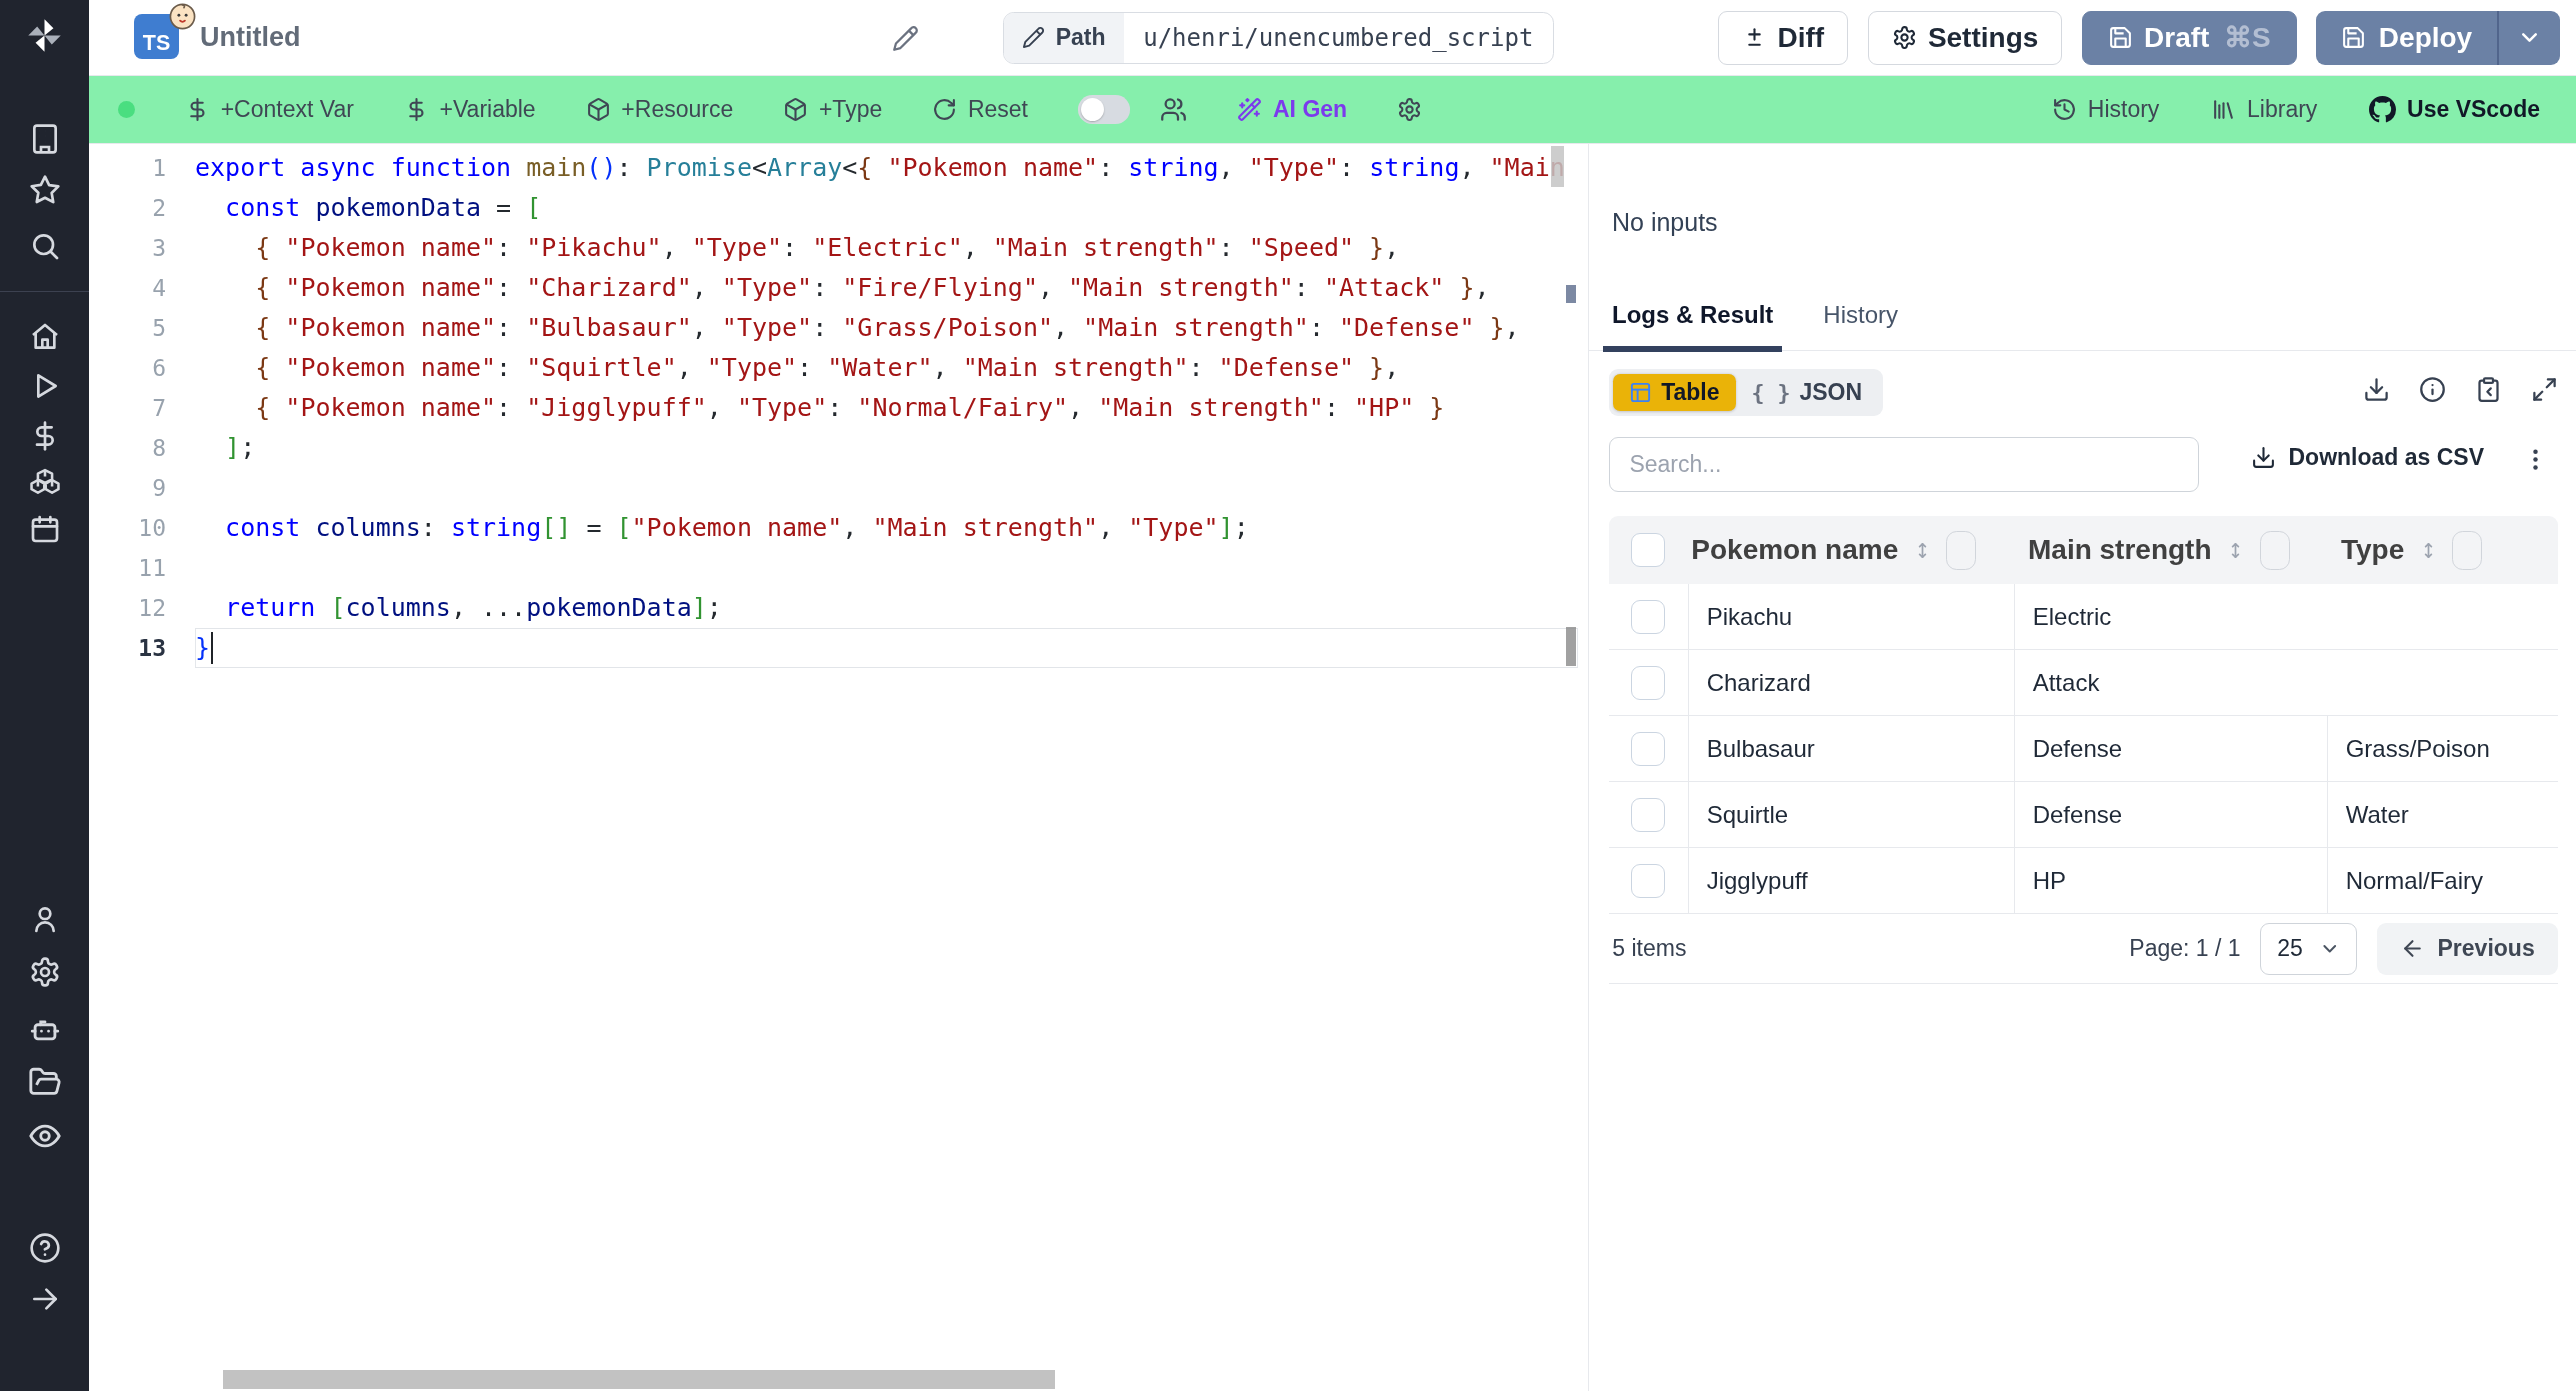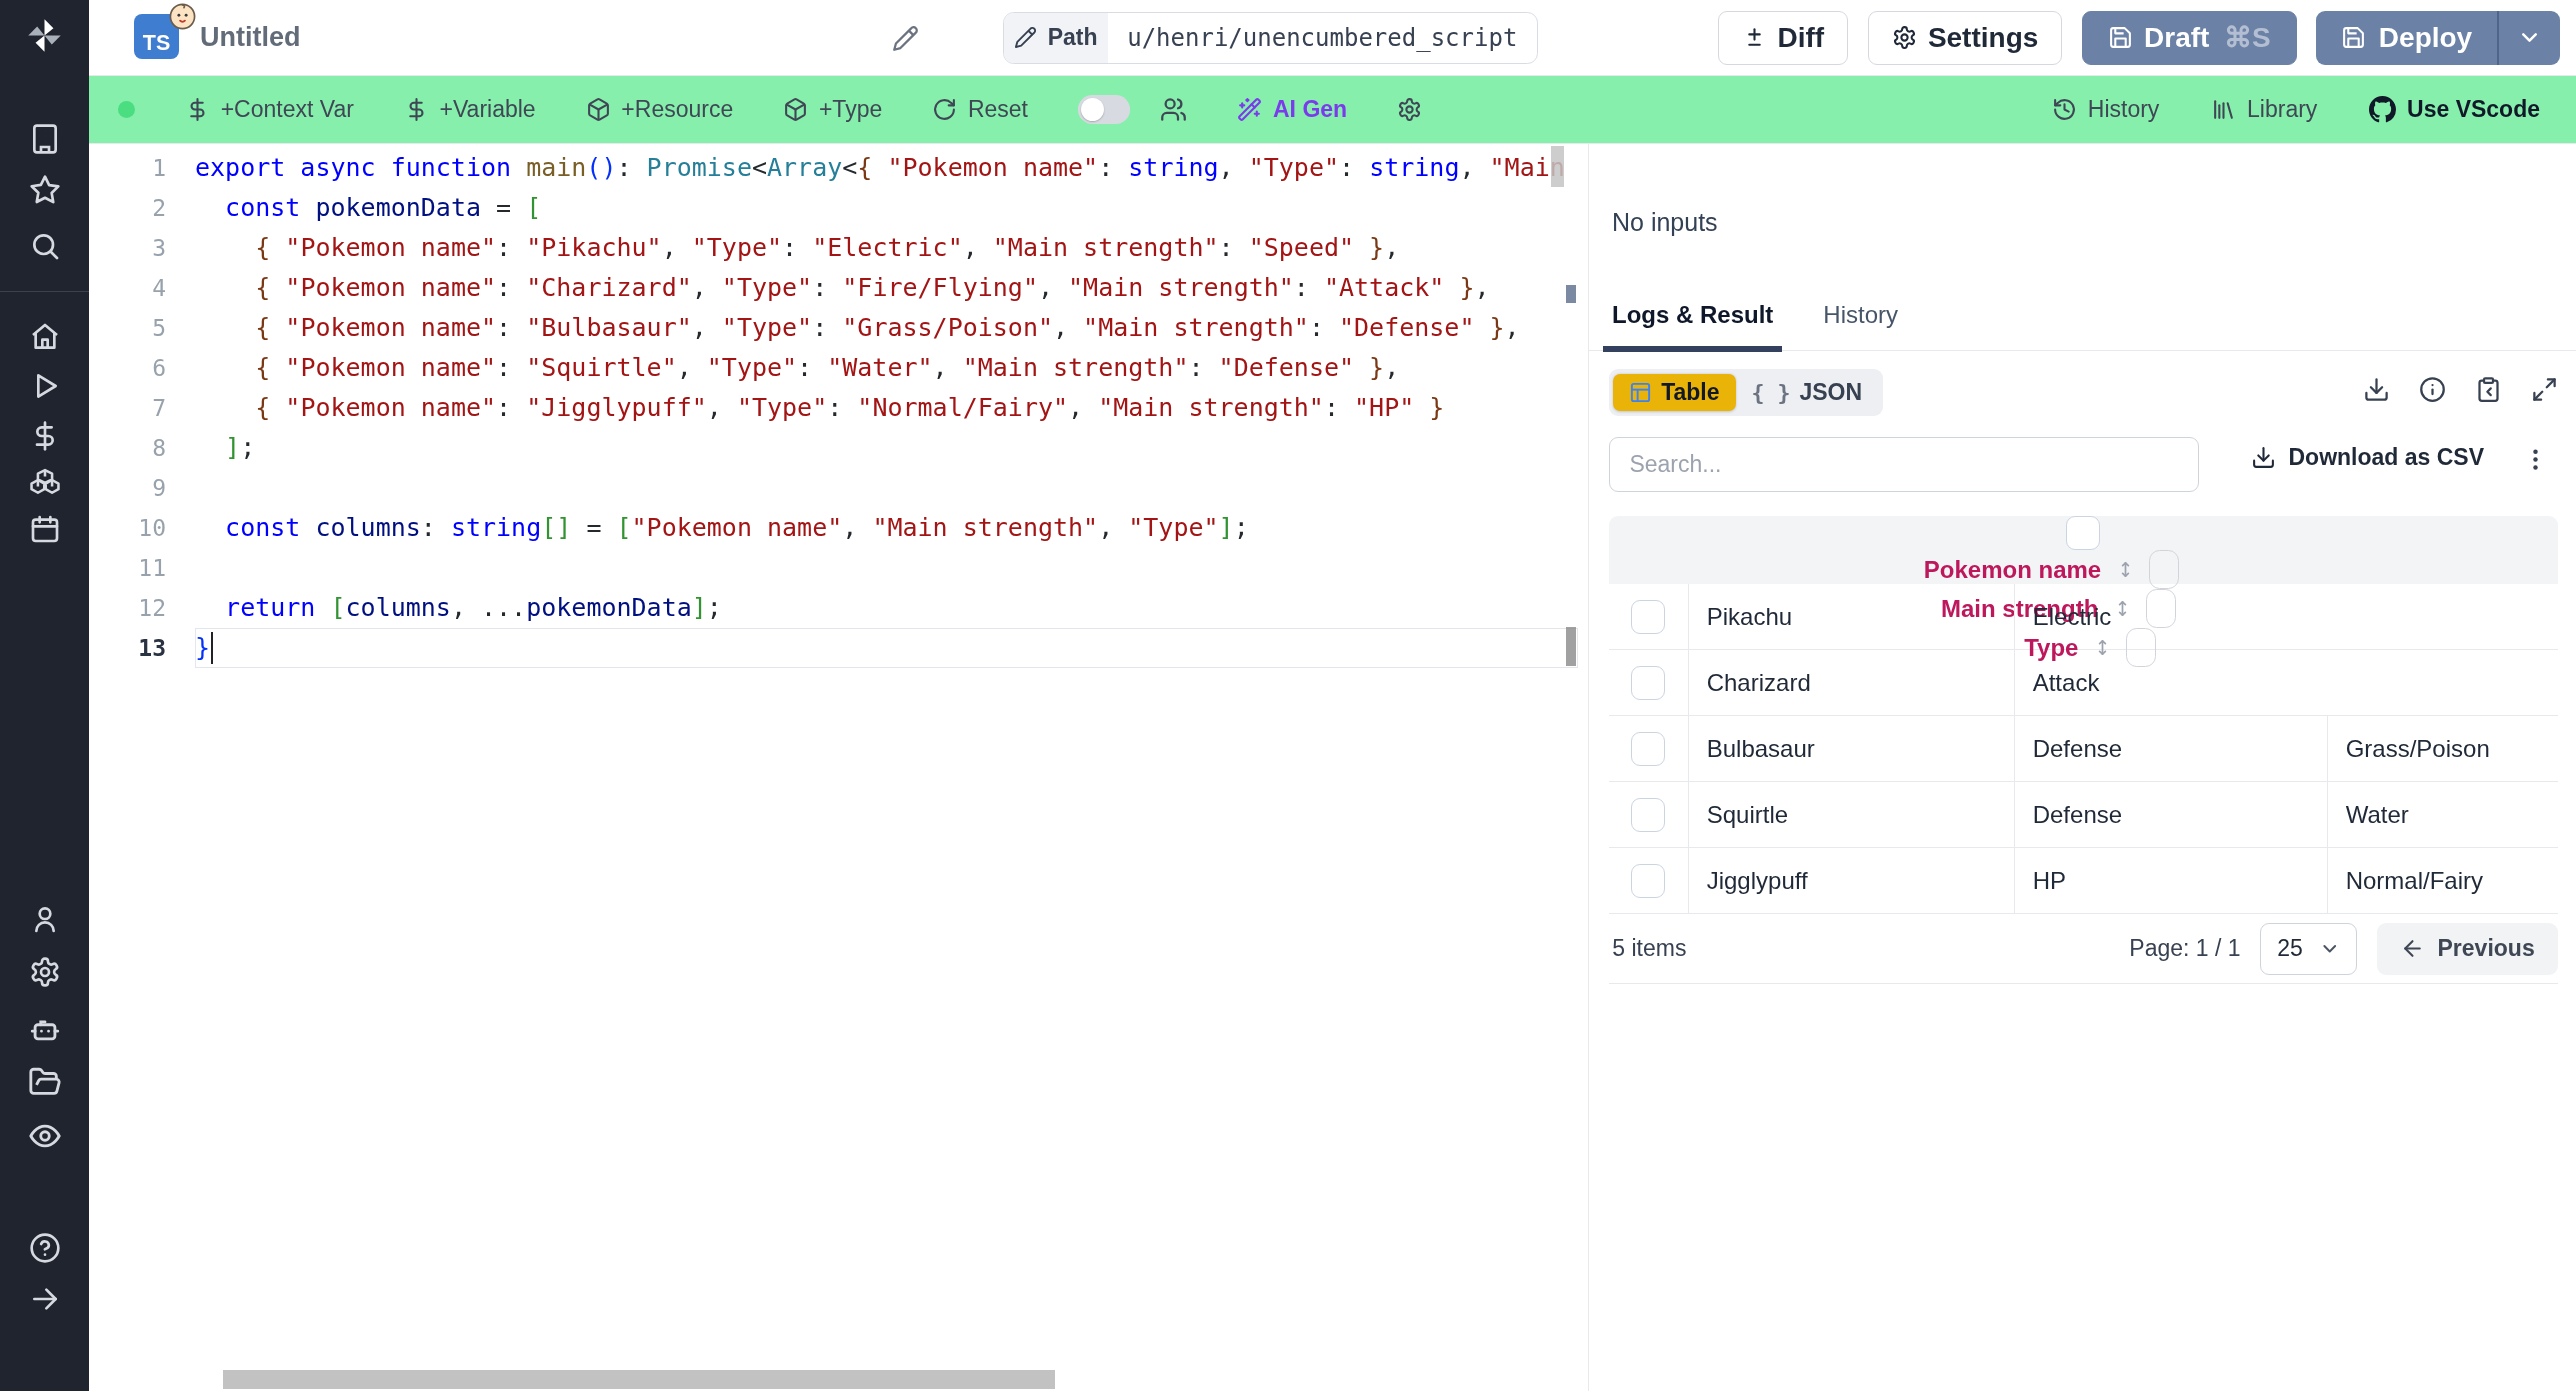--- a/index.html
+++ b/index.html
@@ -19,7 +19,7 @@
   #doc-title { position:absolute; left:111px; top:21.5px; font-size:27px; font-weight:600; color:#626b78; }
   #pencil-lone { position:absolute; left:803px; top:25px; color:#6b7280; }
   #path-pill { position:absolute; left:914px; top:11.6px; height:52px; border:0.9px solid #d9dde3; border-radius:10.7px; display:flex; align-items:stretch; overflow:hidden; background:#fff; }
-  #path-pill .path-left { background:#f1f3f6; display:flex; align-items:center; gap:10.7px; padding:0 10px; font-weight:700; font-size:23px; color:#374151; }
+  #path-pill .path-left { background:#f1f3f6; display:flex; align-items:center; gap:10.7px; padding:0 18px; font-weight:700; font-size:23px; color:#374151; }
   #path-pill .path-right { display:flex; align-items:center; padding:0 19.7px; font-family:"DejaVu Sans Mono", monospace; font-size:24px; color:#374151; }
   #topbar-right { position:absolute; right:16px; top:10.7px; display:flex; gap:19.7px; height:54px; }
   .tb-btn { display:flex; align-items:center; gap:11px; border:0.9px solid #d5d9df; border-radius:9px; background:#fff; padding:0 23px; font-size:28px; font-weight:600; color:#1f2937; cursor:pointer; }

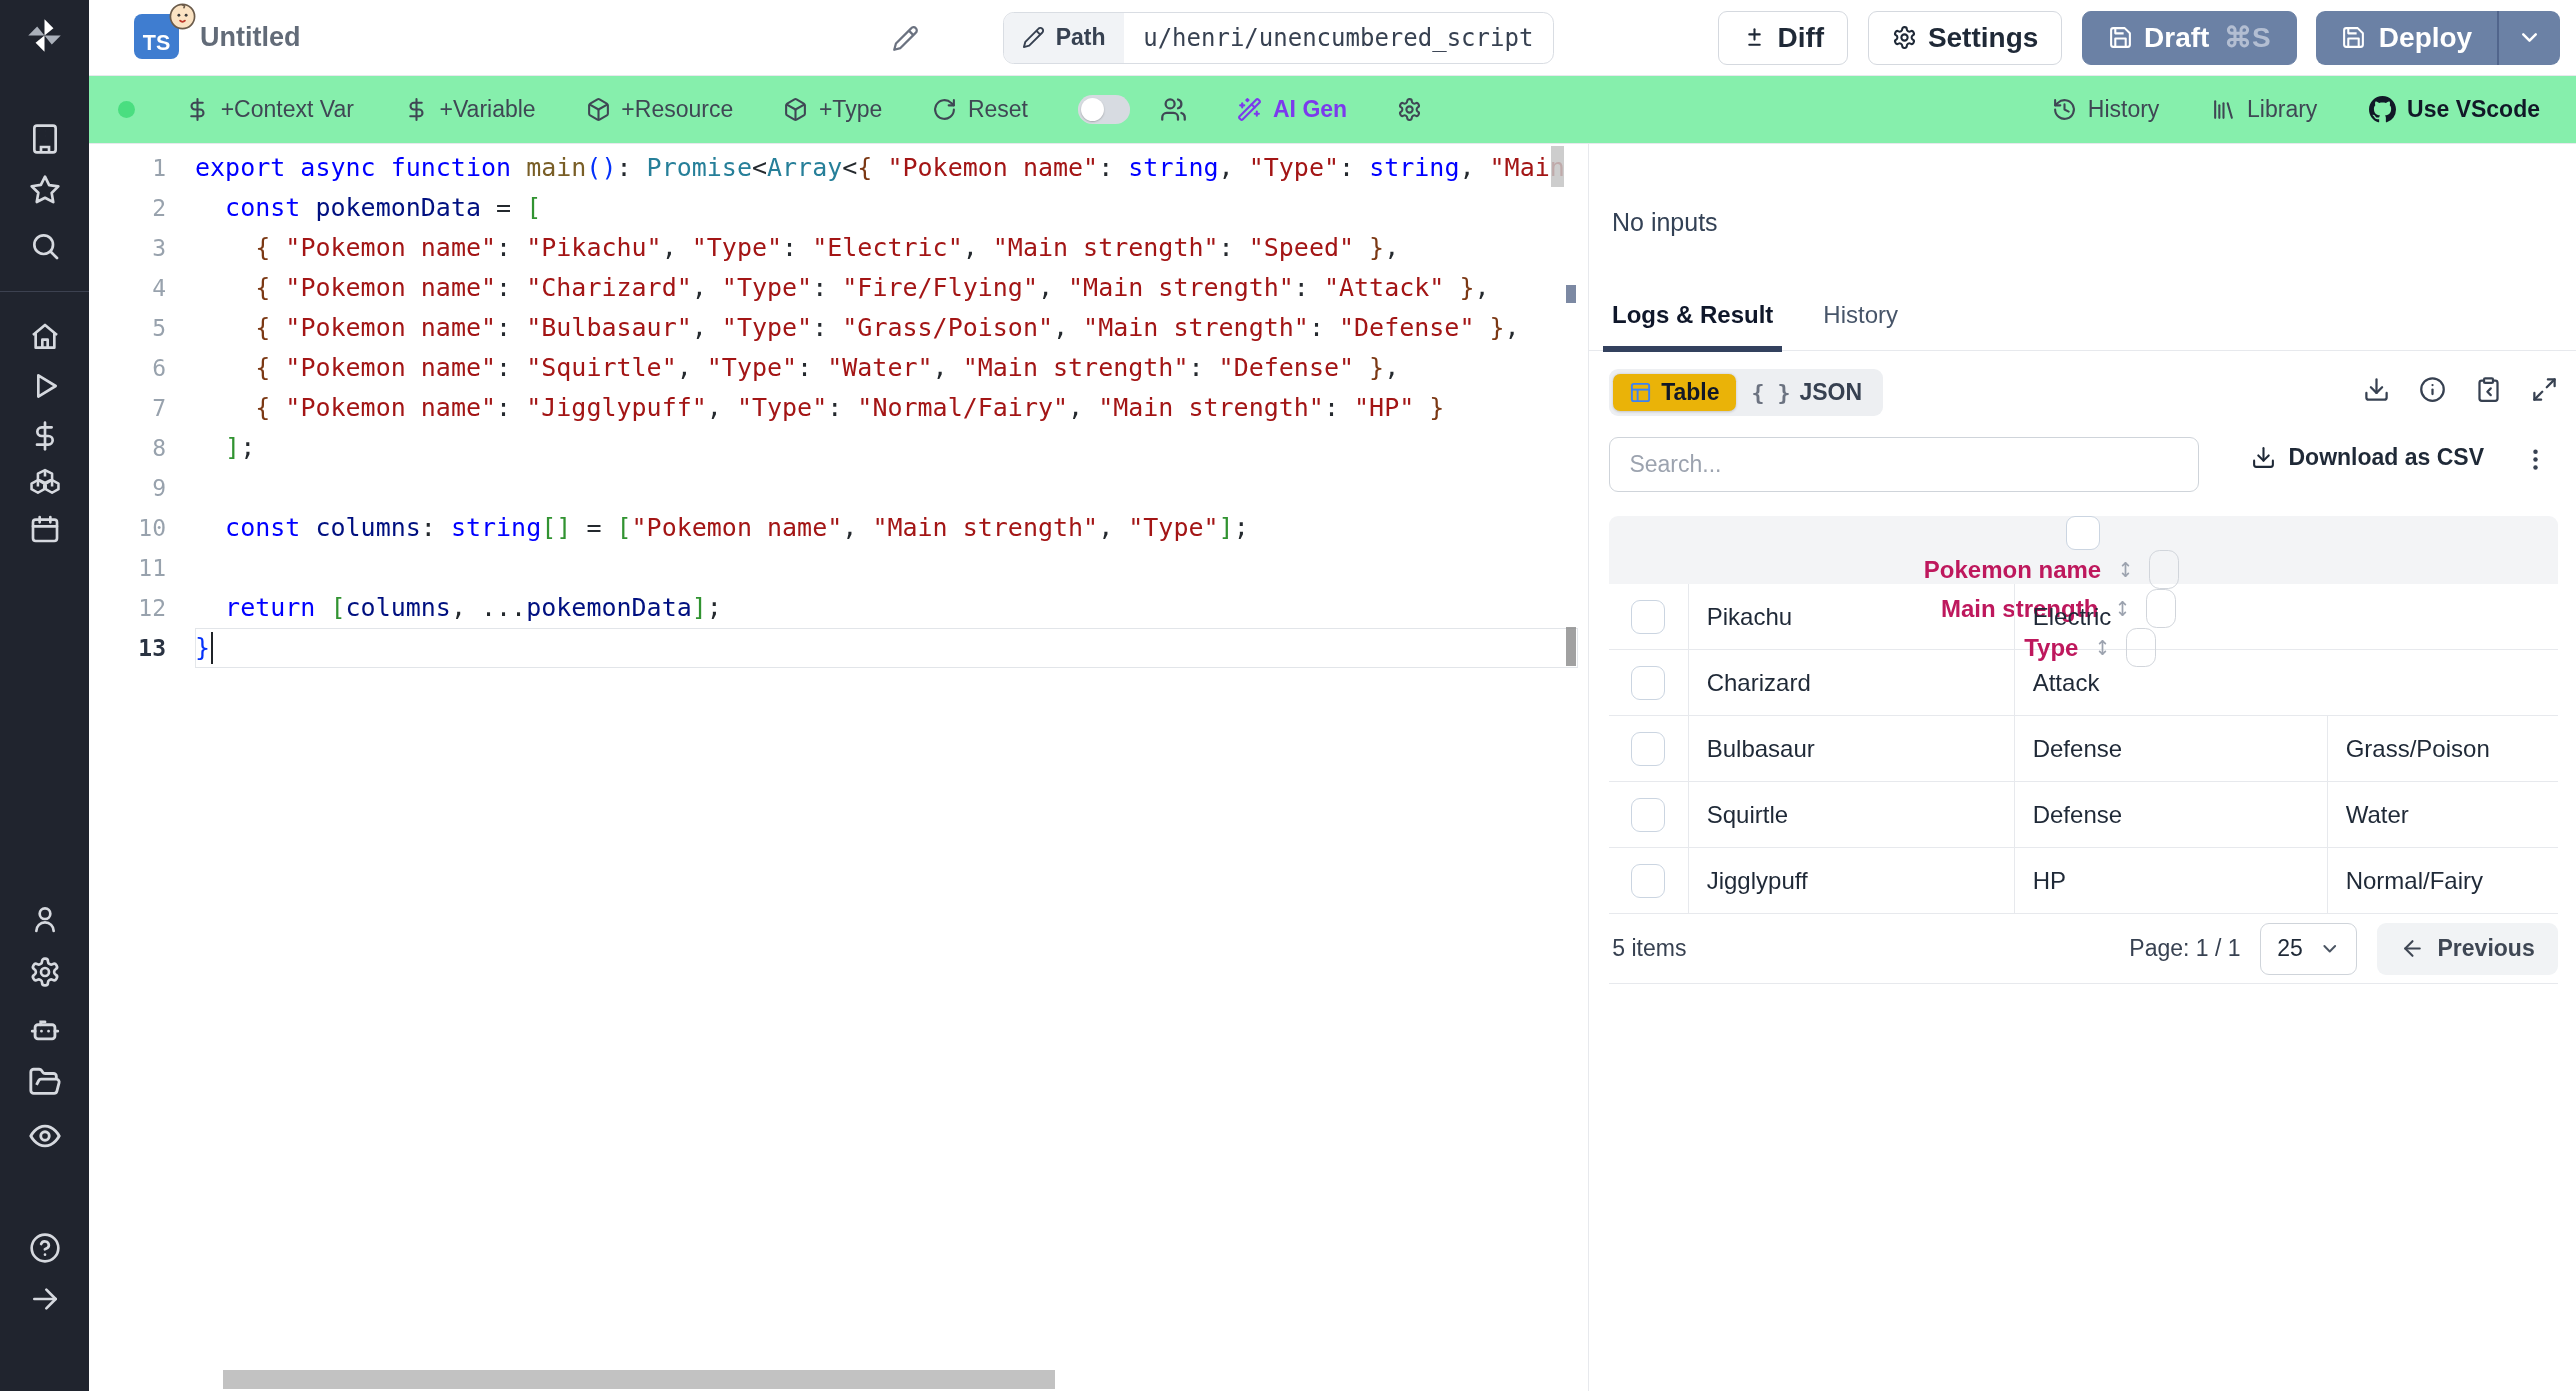--- a/index.html
+++ b/index.html
@@ -84,7 +84,7 @@
 
   
   #rtable { position:absolute; left:19.7px; top:372px; width:949px; }
-  #thead { display:flex; align-items:center; height:68px; background:#f3f4f6; border-radius:9px 9px 0 0; font-size:24px; font-weight:700; color:#be185d;flex-direction:column; }
+  #thead { display:flex; align-items:center; height:68px; background:#f3f4f6; border-radius:9px 9px 0 0; font-size:28px; font-weight:700; color:#404040; }
   .col-check { width:79px; flex:none; display:flex; justify-content:center; }
   .col-name { width:326px; flex:none; display:flex; align-items:center; gap:12.5px; padding-left:3.6px; }
   .col-strength { width:313px; flex:none; display:flex; align-items:center; gap:12.5px; padding-left:14.3px; }

